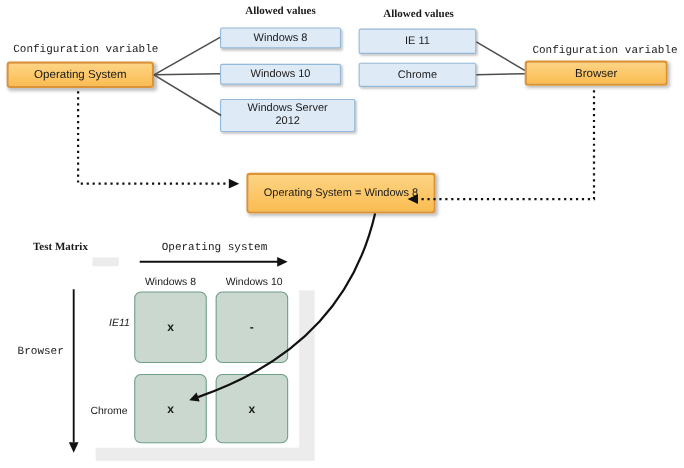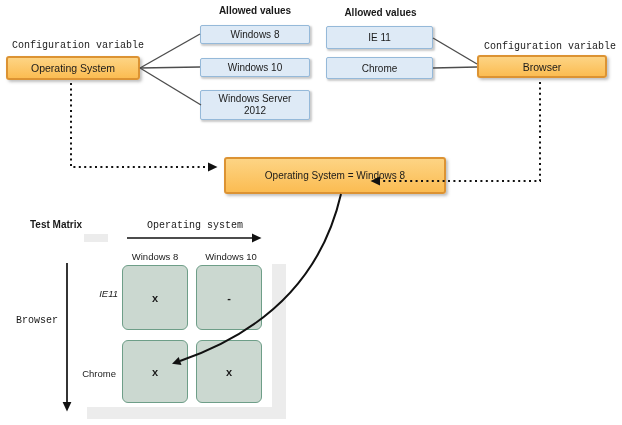--- a/index.html
+++ b/index.html
@@ -9,7 +9,7 @@
   }
   .abs{position:absolute;}
   .lbl{font-size:10px;white-space:nowrap;font-family:Liberation Mono, monospace;}
-  .hdg{font-size:10px;font-weight:700;white-space:nowrap;text-align:center;}
+  .hdg{font-size:10px;font-weight:700;white-space:nowrap;text-align:center;font-family:Liberation Serif, serif;}
   .obox{
     background:linear-gradient(180deg,#FDD484 0%,#FBBC52 100%);
     border:2px solid #DC9333;border-radius:3px;

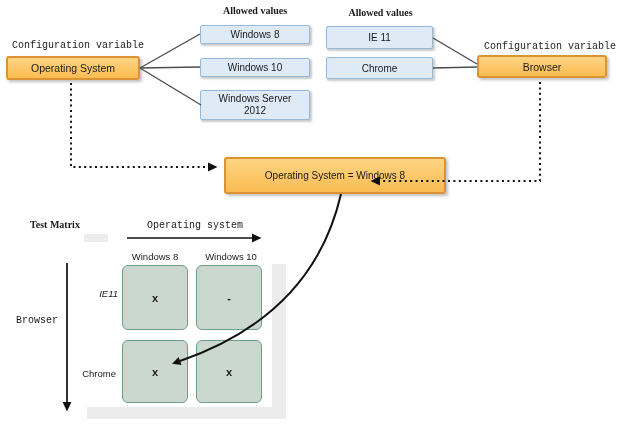--- a/index.html
+++ b/index.html
@@ -56,7 +56,7 @@
   <div class="abs bbox" style="left:200px;top:58px;width:110px;height:19px;">
     <span>Windows 10</span>
   </div>
-  <div class="abs bbox" style="left:200px;top:90px;width:110px;height:30px;">
+  <div class="abs bbox" style="left:200px;top:90px;width:123px;height:30px;">
     <span style="display:inline-block;width:74px;line-height:12px;">Windows Server 2012</span>
   </div>
 

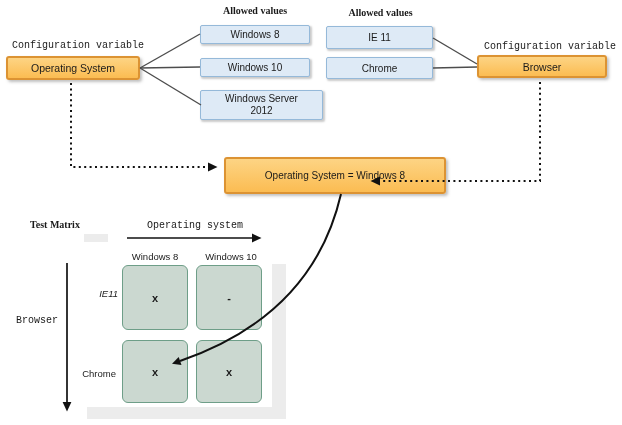--- a/index.html
+++ b/index.html
@@ -73,7 +73,7 @@
     <span>Browser</span>
   </div>
 
-  <div class="abs obox" style="left:224px;top:157px;width:222px;height:37px;flex-direction:column;line-height:14px;font-size:10px;text-align:center;">
+  <div class="abs obox" style="left:224px;top:157px;width:172px;height:37px;flex-direction:column;line-height:14px;font-size:10px;text-align:center;">
     <span>Operating System = Windows 8</span>
   </div>
 

